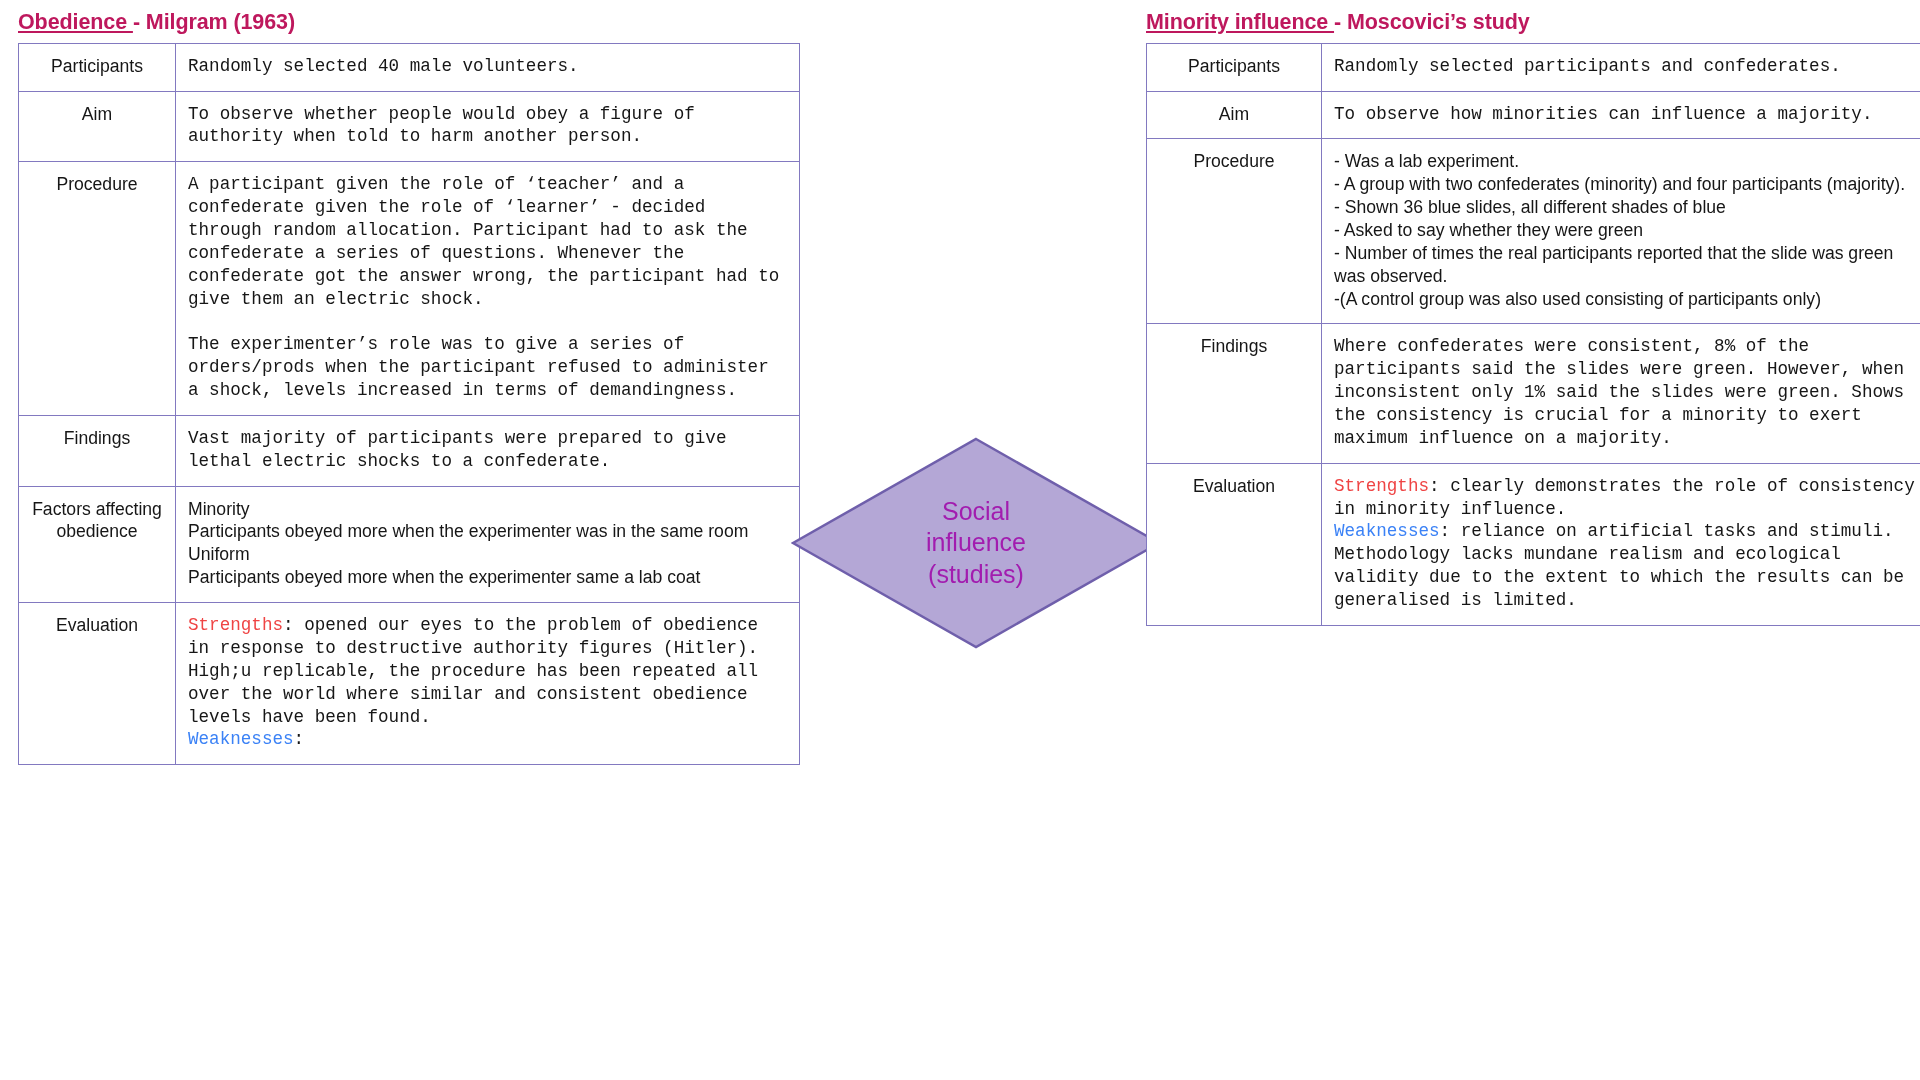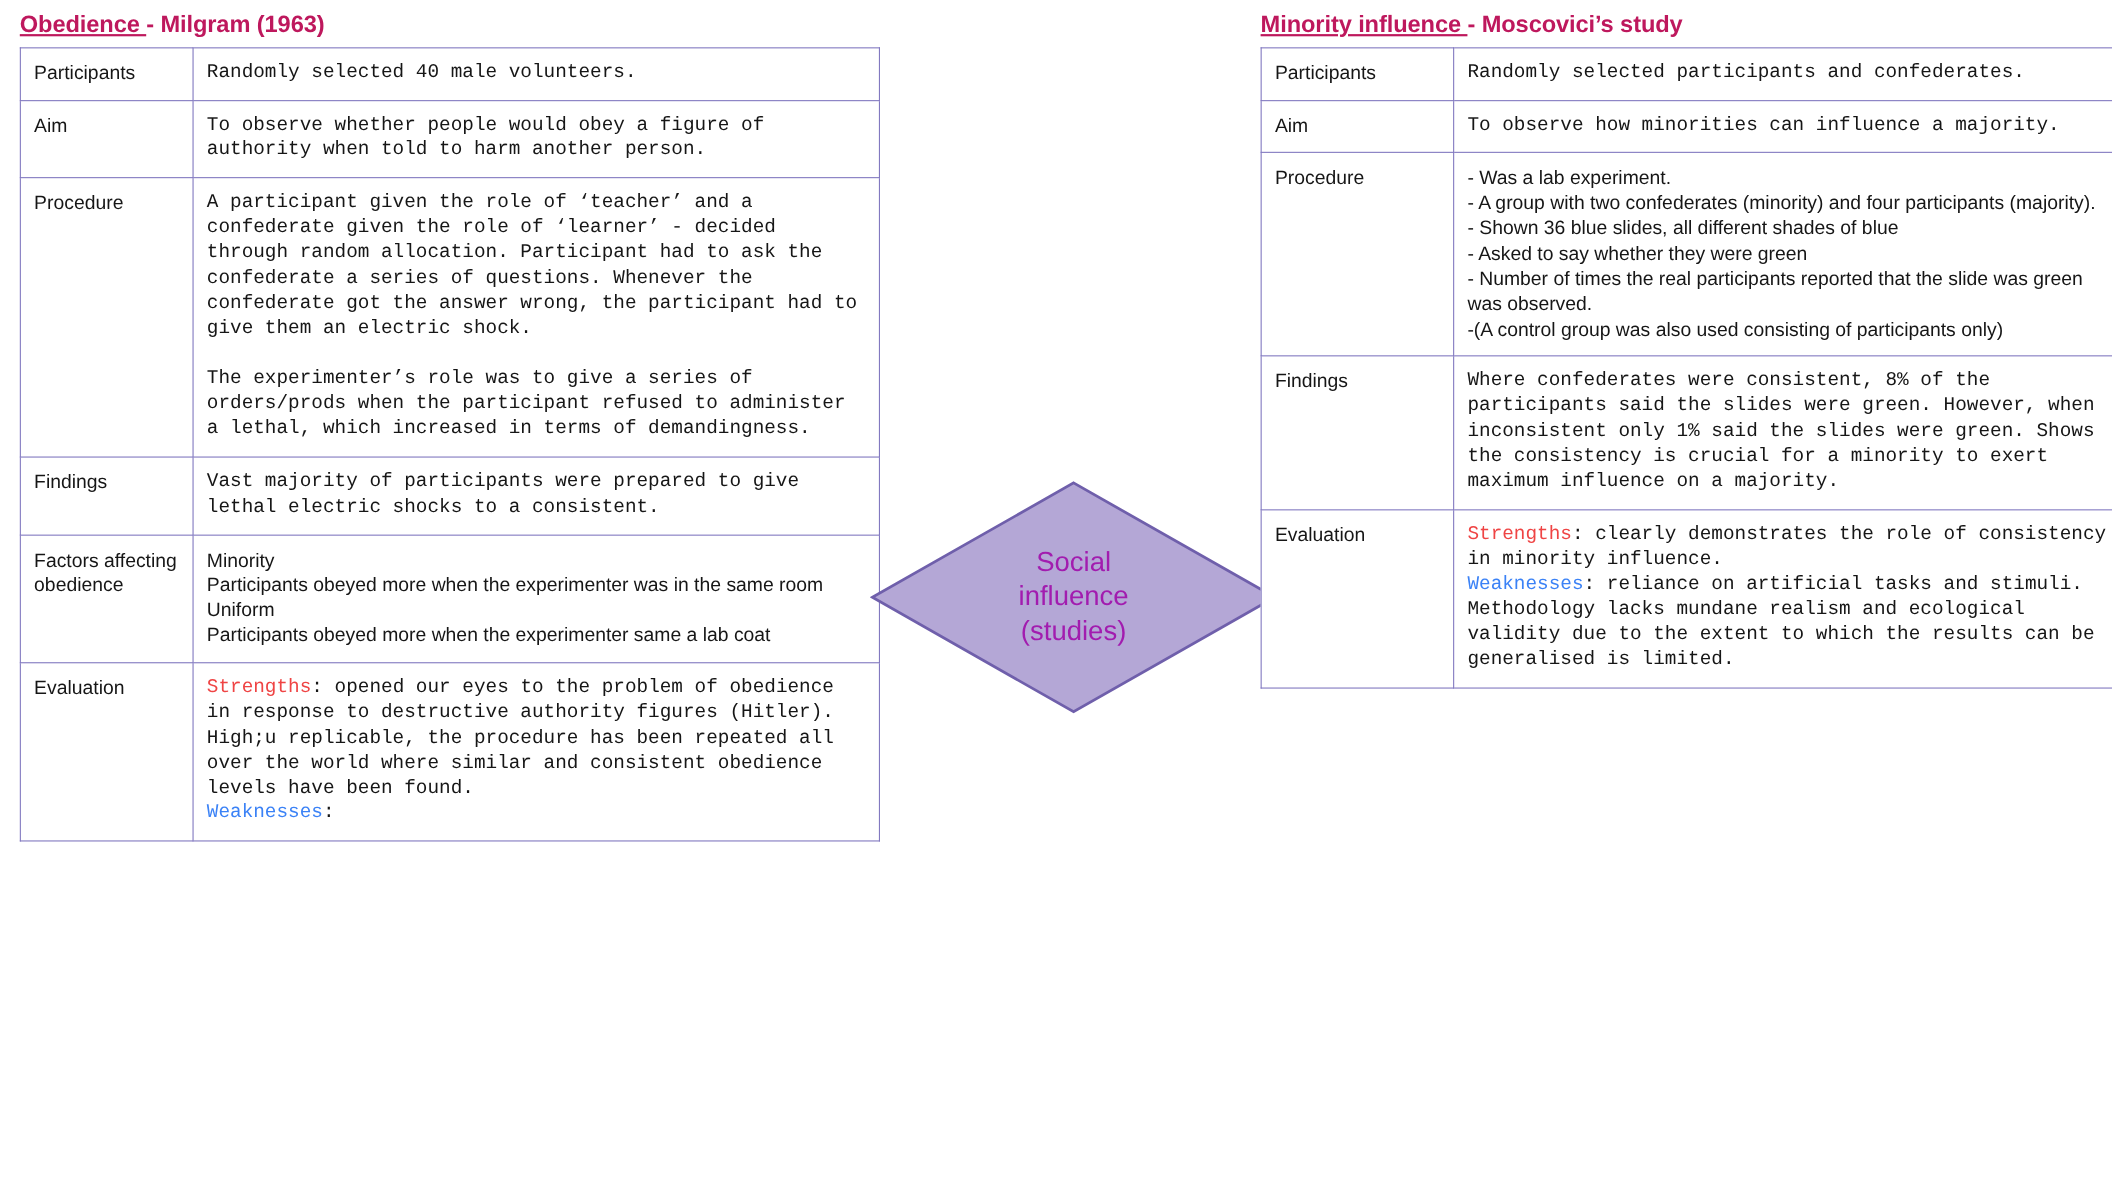--- a/index.html
+++ b/index.html
@@ -61,6 +61,7 @@
     width: 132px;
     padding-left: 14px;
     padding-right: 6px;
+    text-align: center;
   }
   #panel-right td.label-cell { width: 150px; }
 

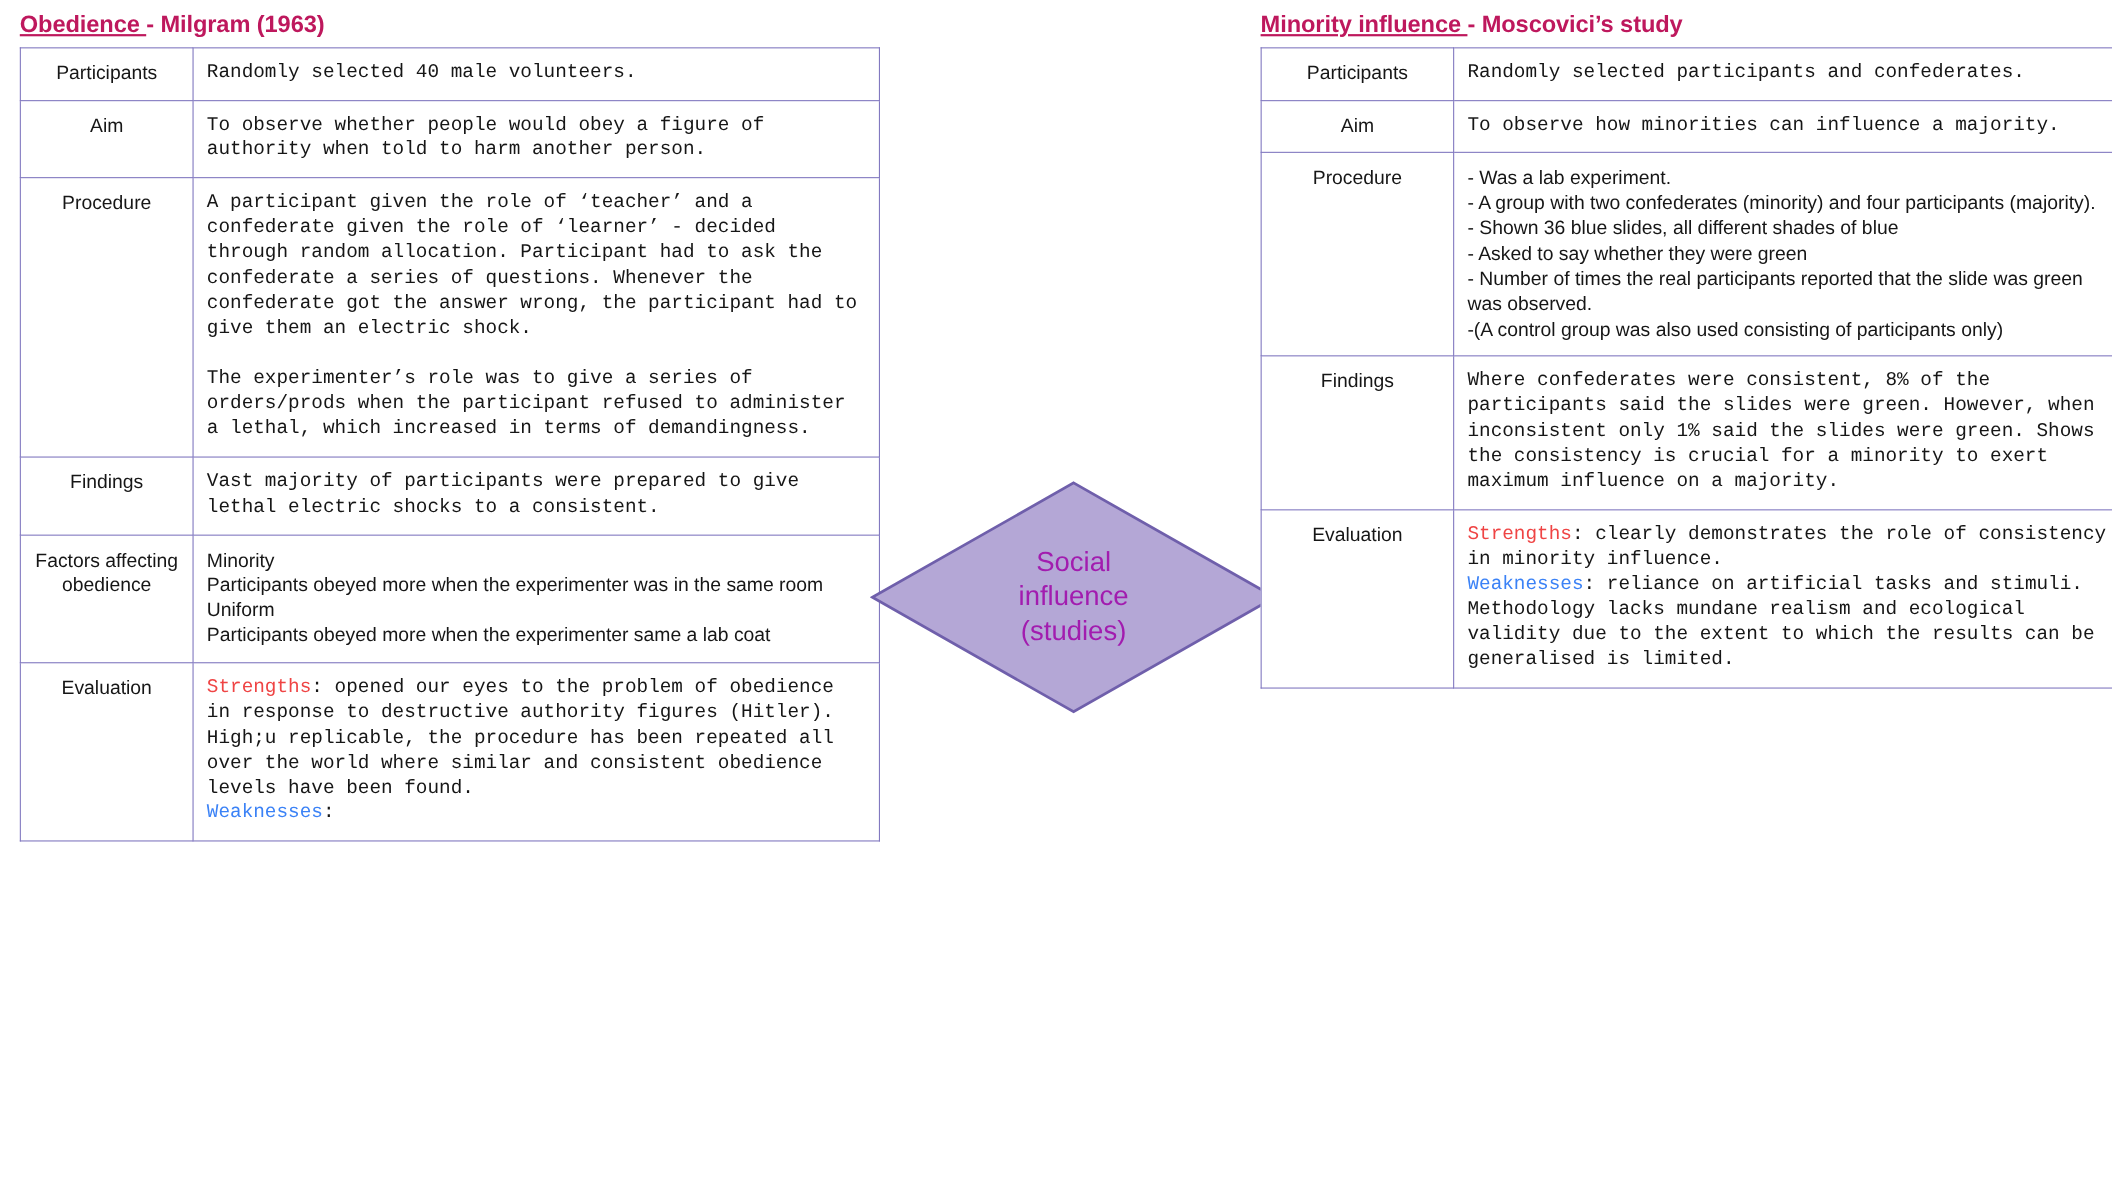--- a/index.html
+++ b/index.html
@@ -132,7 +132,7 @@
           <td class="label-cell">Procedure</td>
           <td class="body-cell">
             <p class="para">A participant given the role of ‘teacher’ and a confederate given the role of ‘learner’ - decided through random allocation. Participant had to ask the confederate a series of questions. Whenever the confederate got the answer wrong, the participant had to give them an electric shock.</p>
-            <p class="para">The experimenter’s role was to give a series of orders/prods when the participant refused to administer a lethal, which increased in terms of demandingness.</p>
+            <p class="para">The experimenter’s role was to give a series of orders/prods when the participant refused to administer a shock, levels increased in terms of demandingness.</p>
           </td>
         </tr>
 

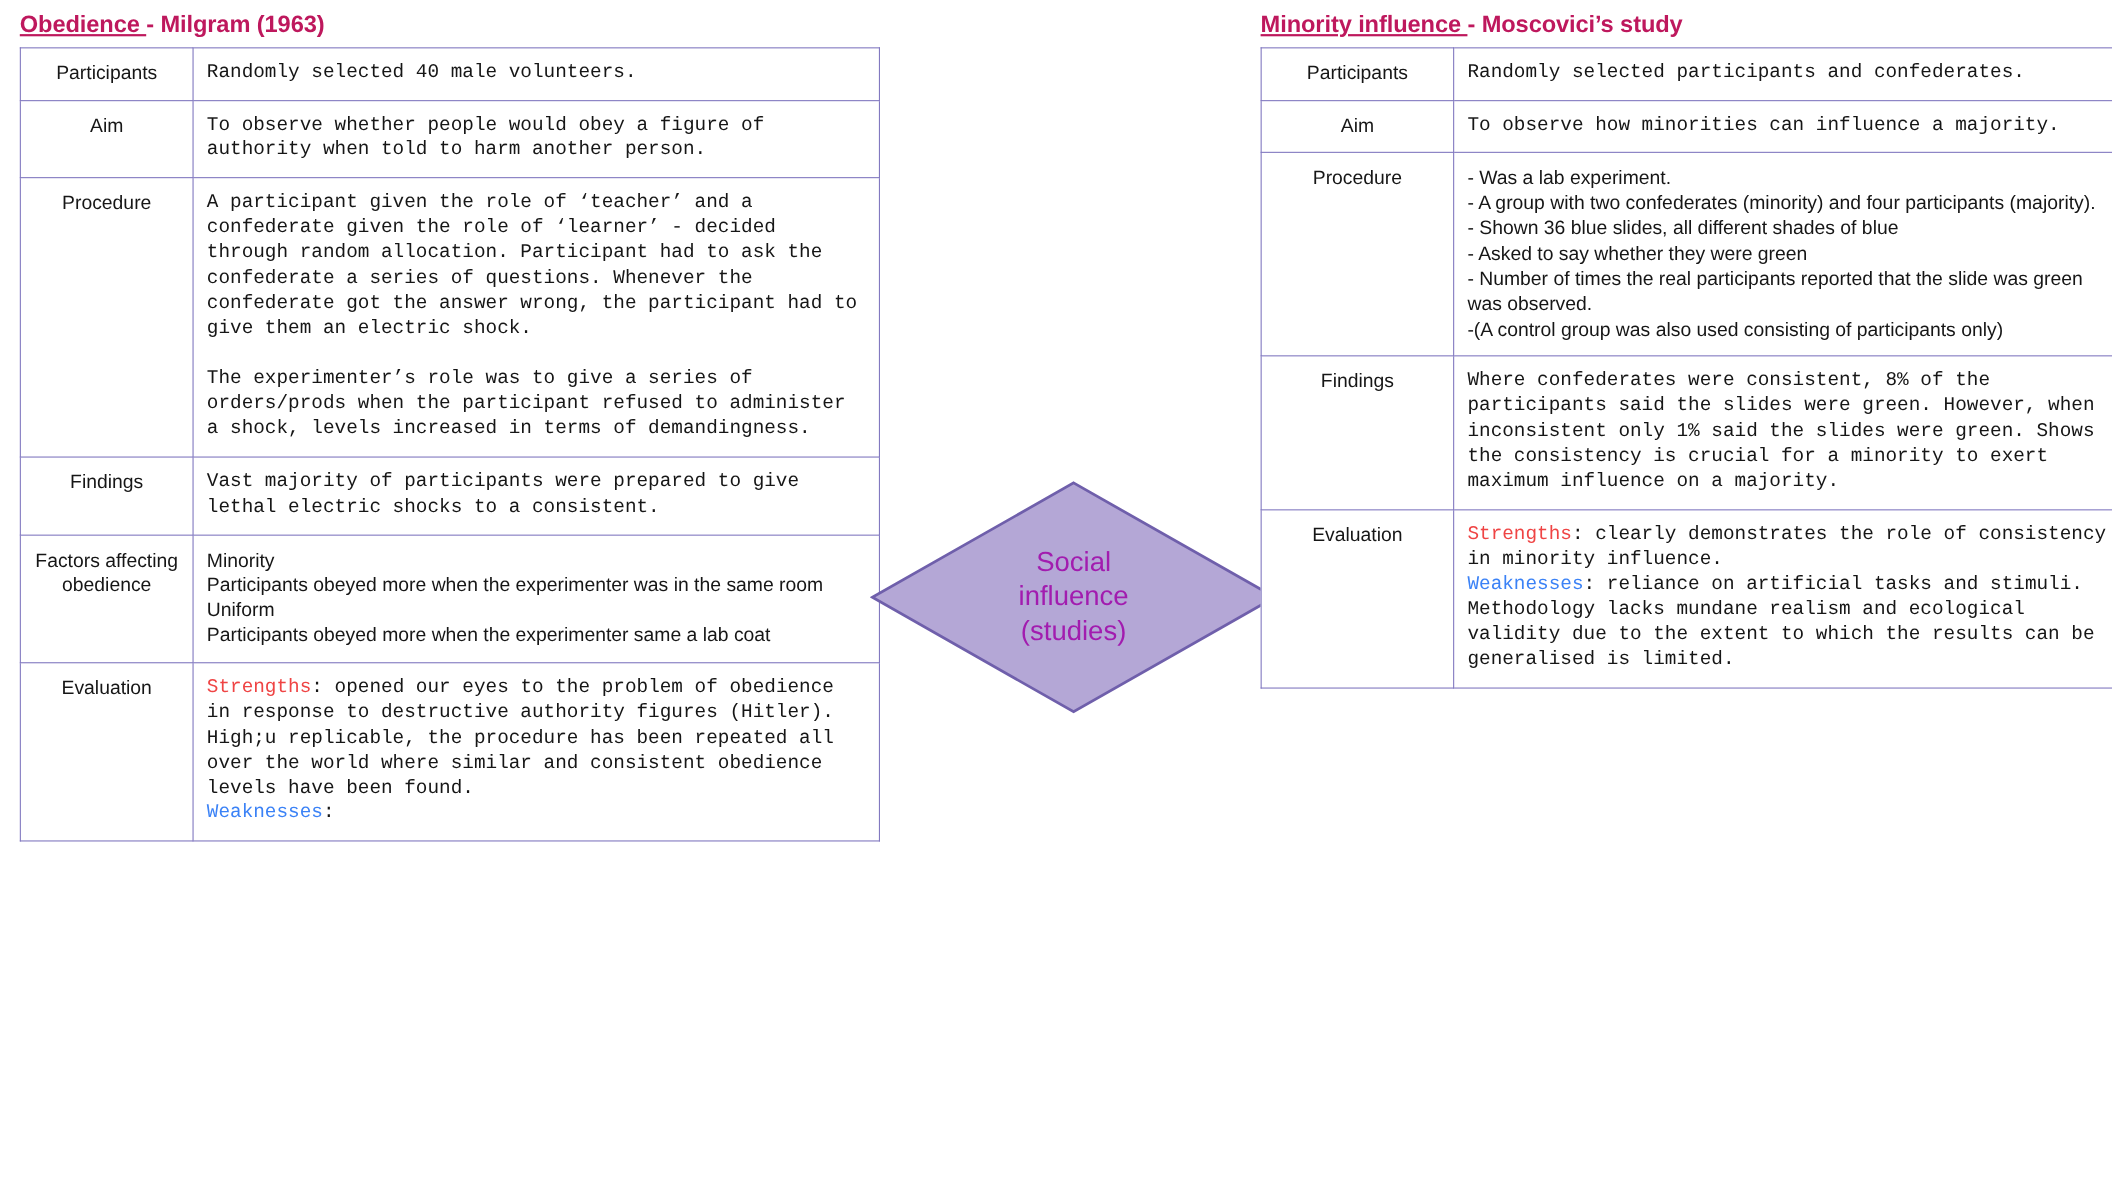--- a/index.html
+++ b/index.html
@@ -139,7 +139,7 @@
         <tr>
           <td class="label-cell">Findings</td>
           <td class="body-cell">
-            <p class="para">Vast majority of participants were prepared to give lethal electric shocks to a consistent.</p>
+            <p class="para">Vast majority of participants were prepared to give lethal electric shocks to a confederate.</p>
           </td>
         </tr>
 

